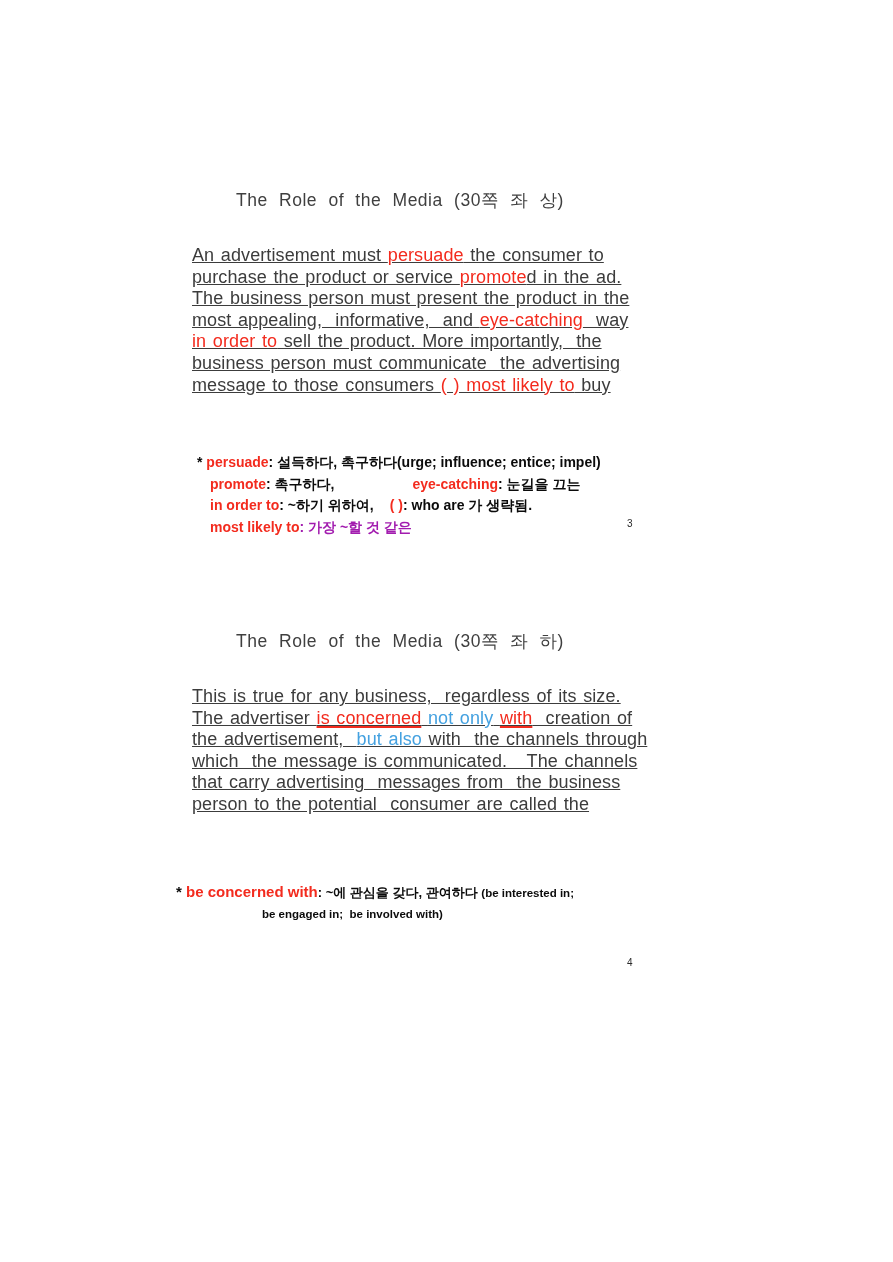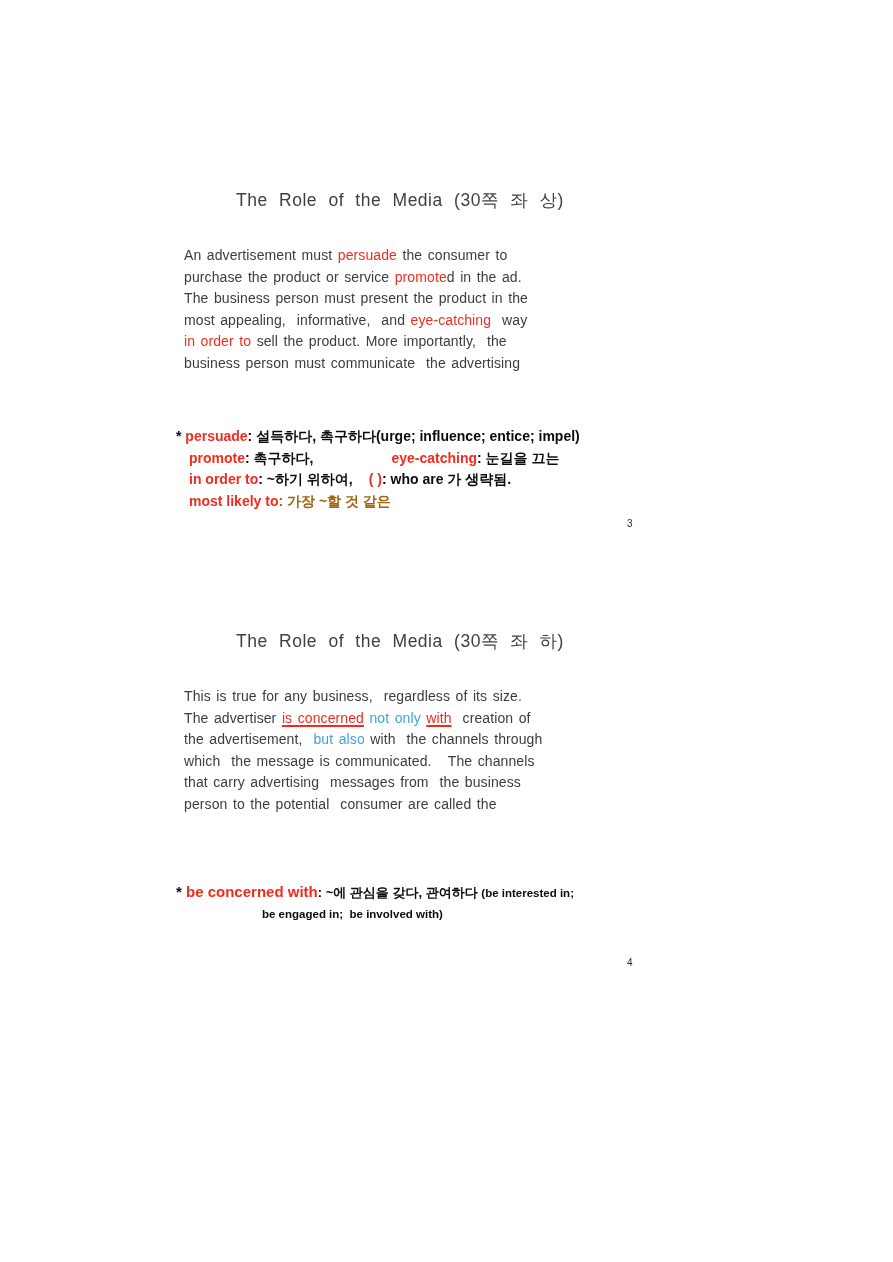--- a/index.html
+++ b/index.html
@@ -26,12 +26,13 @@
   .t2 { top: 629px; }
   .para {
     position: absolute;
-    left: 184px;
+    left: 192px;
     color: #3c3c3c;
-    font-size: 14px;
+    font-size: 18px;
     line-height: 21.6px;
     letter-spacing: 0.1px;
     word-spacing: 1.5px;
+    text-decoration: underline;
   }
   .p1 { top: 245px; }
   .p2 { top: 686px; }

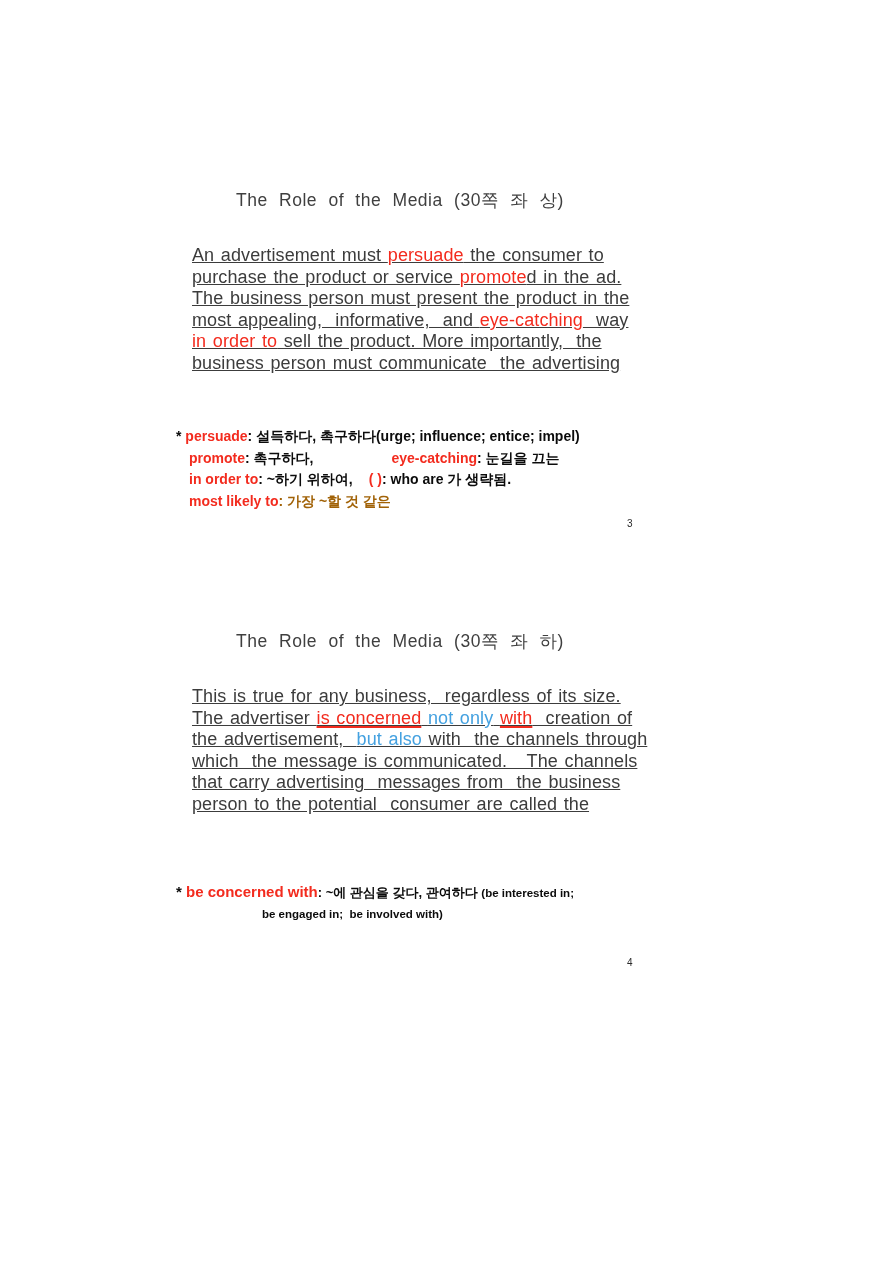--- a/index.html
+++ b/index.html
@@ -72,6 +72,7 @@
         <div class="line"><span>most appealing,  informative,  and </span><span style="color: rgb(243, 43, 30);">eye-catching</span><span>  way</span></div>
         <div class="line"><span style="color: rgb(243, 43, 30);">in order to</span><span> sell the product. More importantly,  the</span></div>
         <div class="line"><span>business person must communicate  the advertising</span></div>
+        <div class="line"><span>message to those consumers </span><span style="color: rgb(243, 43, 30);">( ) most likely to</span><span> buy</span></div>
       </div>
     <div class="vocab v1">
         <div class="line"><span style="color: rgb(11, 11, 11);">* </span><span style="color: rgb(243, 43, 30);">persuade</span><span style="color: rgb(11, 11, 11);">: 설득하다, 촉구하다(urge; influence; entice; impel)</span></div>

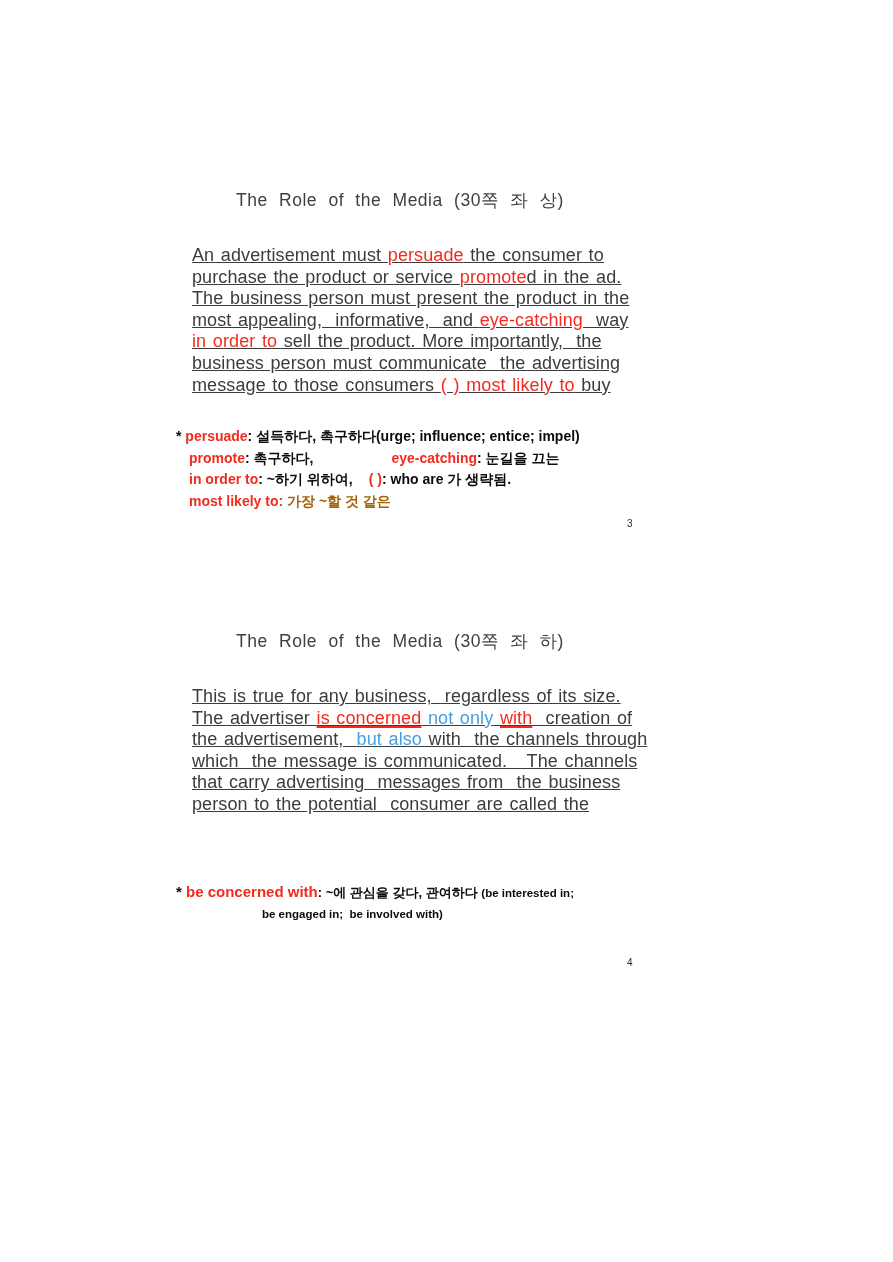--- a/index.html
+++ b/index.html
@@ -45,7 +45,7 @@
     line-height: 21.6px;
     letter-spacing: 0px;
   }
-  .v1 { top: 426px; }
+  .v1 { top: 452px; margin-left: 21px; }
   .v2 { top: 882px; line-height: 20px; }
   .line { white-space: pre; }
   .pagenum {

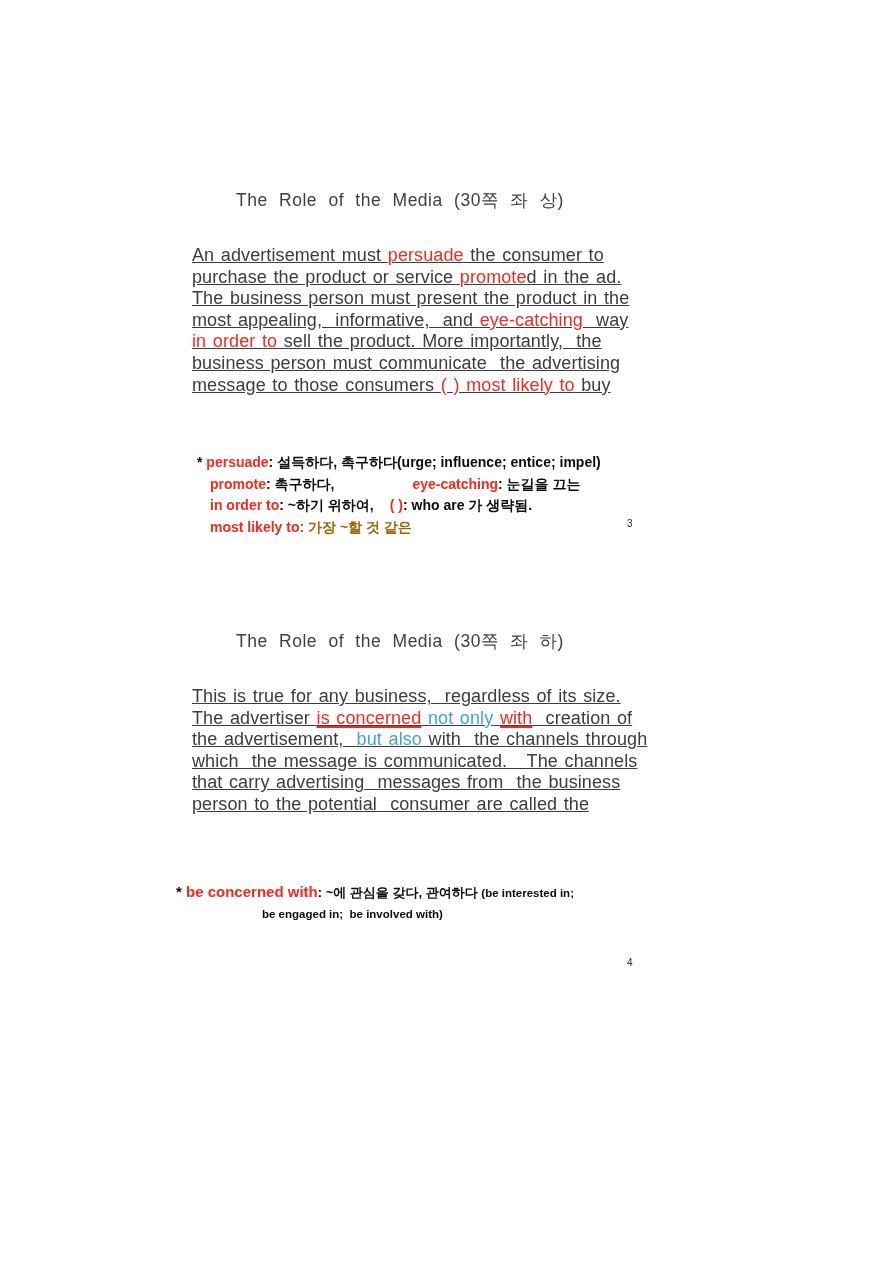--- a/index.html
+++ b/index.html
@@ -78,7 +78,7 @@
         <div class="line"><span style="color: rgb(11, 11, 11);">* </span><span style="color: rgb(243, 43, 30);">persuade</span><span style="color: rgb(11, 11, 11);">: 설득하다, 촉구하다(urge; influence; entice; impel)</span></div>
         <div class="line" style="padding-left: 13px;"><span style="color: rgb(243, 43, 30);">promote</span><span style="color: rgb(11, 11, 11);">: 촉구하다,</span><span style="display: inline-block; width: 78px;"></span><span style="color: rgb(243, 43, 30);">eye-catching</span><span style="color: rgb(11, 11, 11);">: 눈길을 끄는</span></div>
         <div class="line" style="padding-left: 13px;"><span style="color: rgb(243, 43, 30);">in order to</span><span style="color: rgb(11, 11, 11);">: ~하기 위하여,</span><span style="display: inline-block; width: 16px;"></span><span style="color: rgb(243, 43, 30);">( )</span><span style="color: rgb(11, 11, 11);">: who are 가 생략됨.</span></div>
-        <div class="line" style="padding-left: 13px;"><span style="color: rgb(243, 43, 30);">most likely to</span><span style="color: #a16207;">: 가장 ~할 것 같은</span></div>
+        <div class="line" style="padding-left: 13px;"><span style="color: rgb(243, 43, 30);">most likely to</span><span style="color: #a21caf;">: 가장 ~할 것 같은</span></div>
       </div>
     <div class="pagenum pn1">3</div>
   </section>

